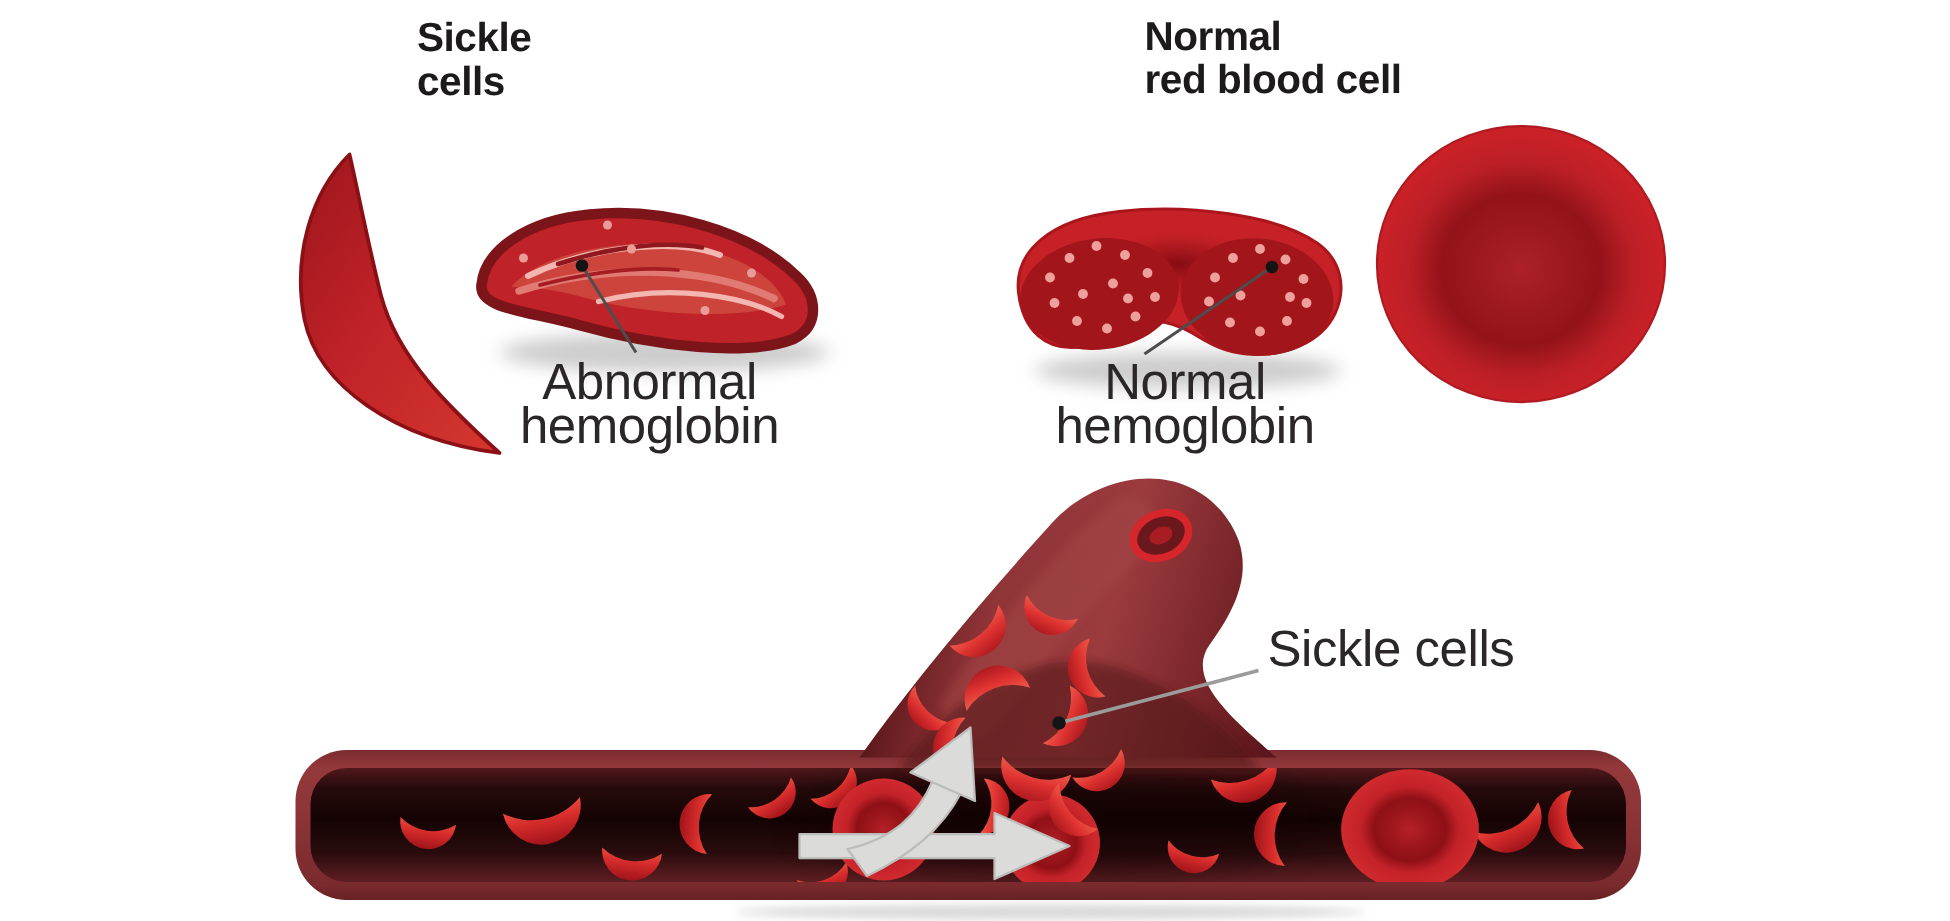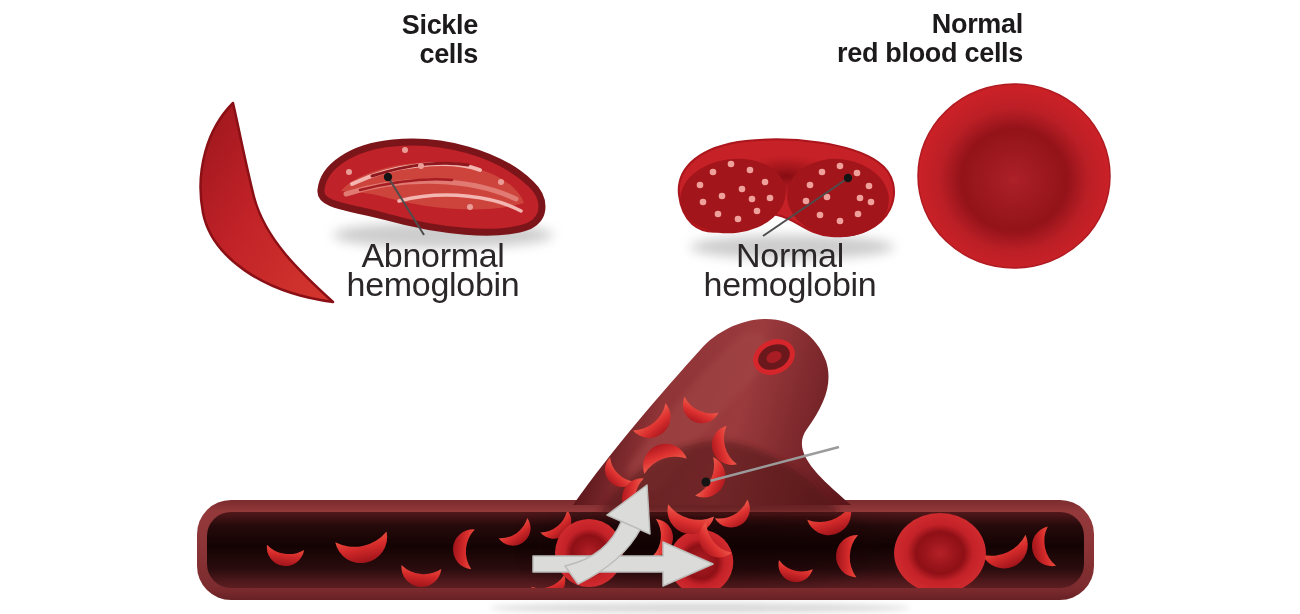--- a/index.html
+++ b/index.html
@@ -10,7 +10,7 @@
   .stage svg{position:absolute;left:0;top:0;}
   .title{
     position:absolute;font-weight:700;font-size:27px;line-height:29px;
-    text-align:right;color:#1c1a1b;letter-spacing:-0.3px;
+    text-align:left;color:#1c1a1b;letter-spacing:-0.3px;
   }
   .caption{
     position:absolute;font-weight:400;font-size:34px;line-height:29px;

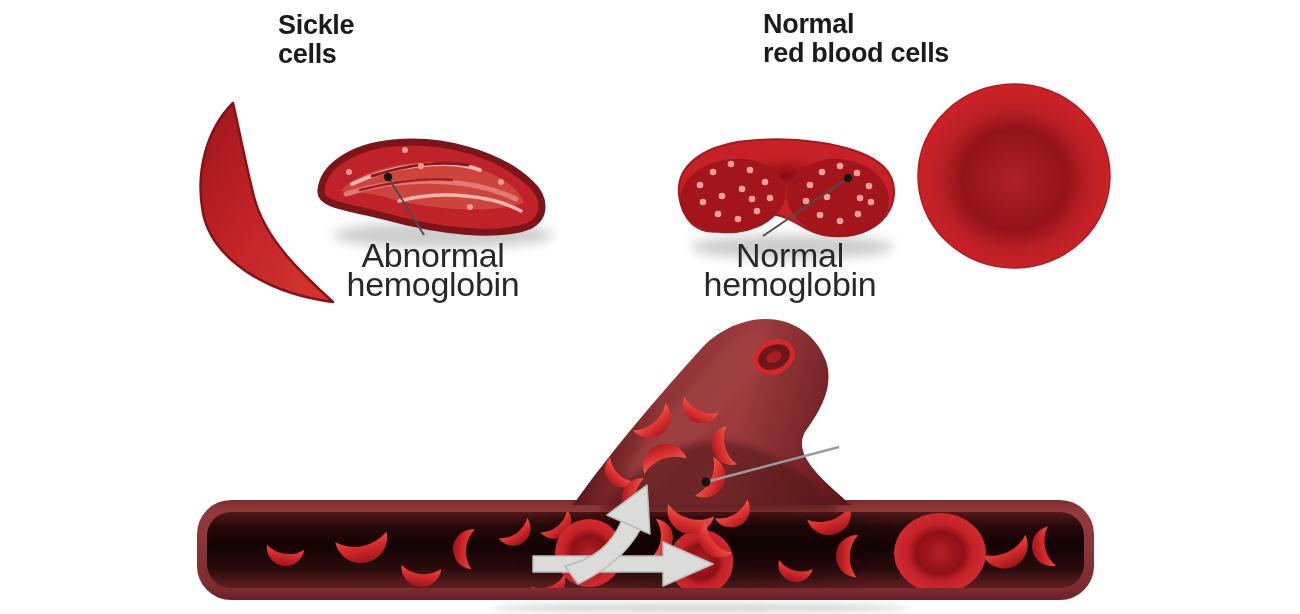--- a/index.html
+++ b/index.html
@@ -245,7 +245,7 @@
 
   <div class="title" id="title-normal">
     <div>Normal</div>
-    <div>red blood cells</div>
+    <div>red blood cell</div>
   </div>
 
   <div class="caption" id="cap-abnormal">

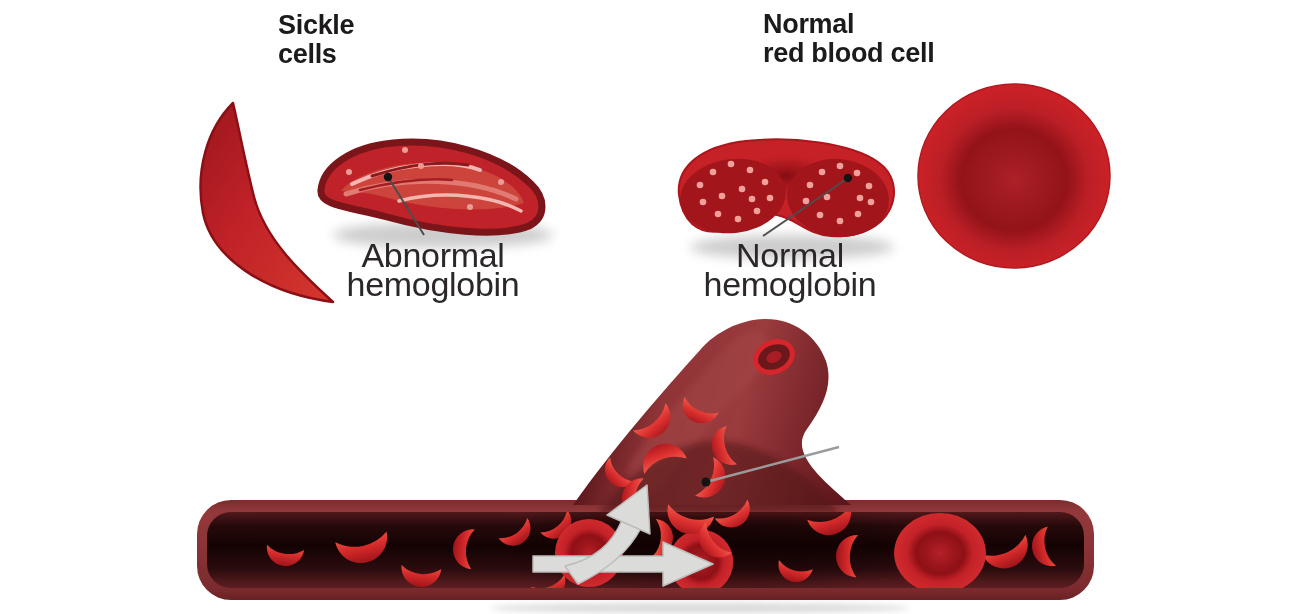--- a/index.html
+++ b/index.html
@@ -259,6 +259,7 @@
   </div>
 
   <div class="caption left" id="cap-blockage">
+    <div>Sickle cells</div>
   </div>
 
 </div>

